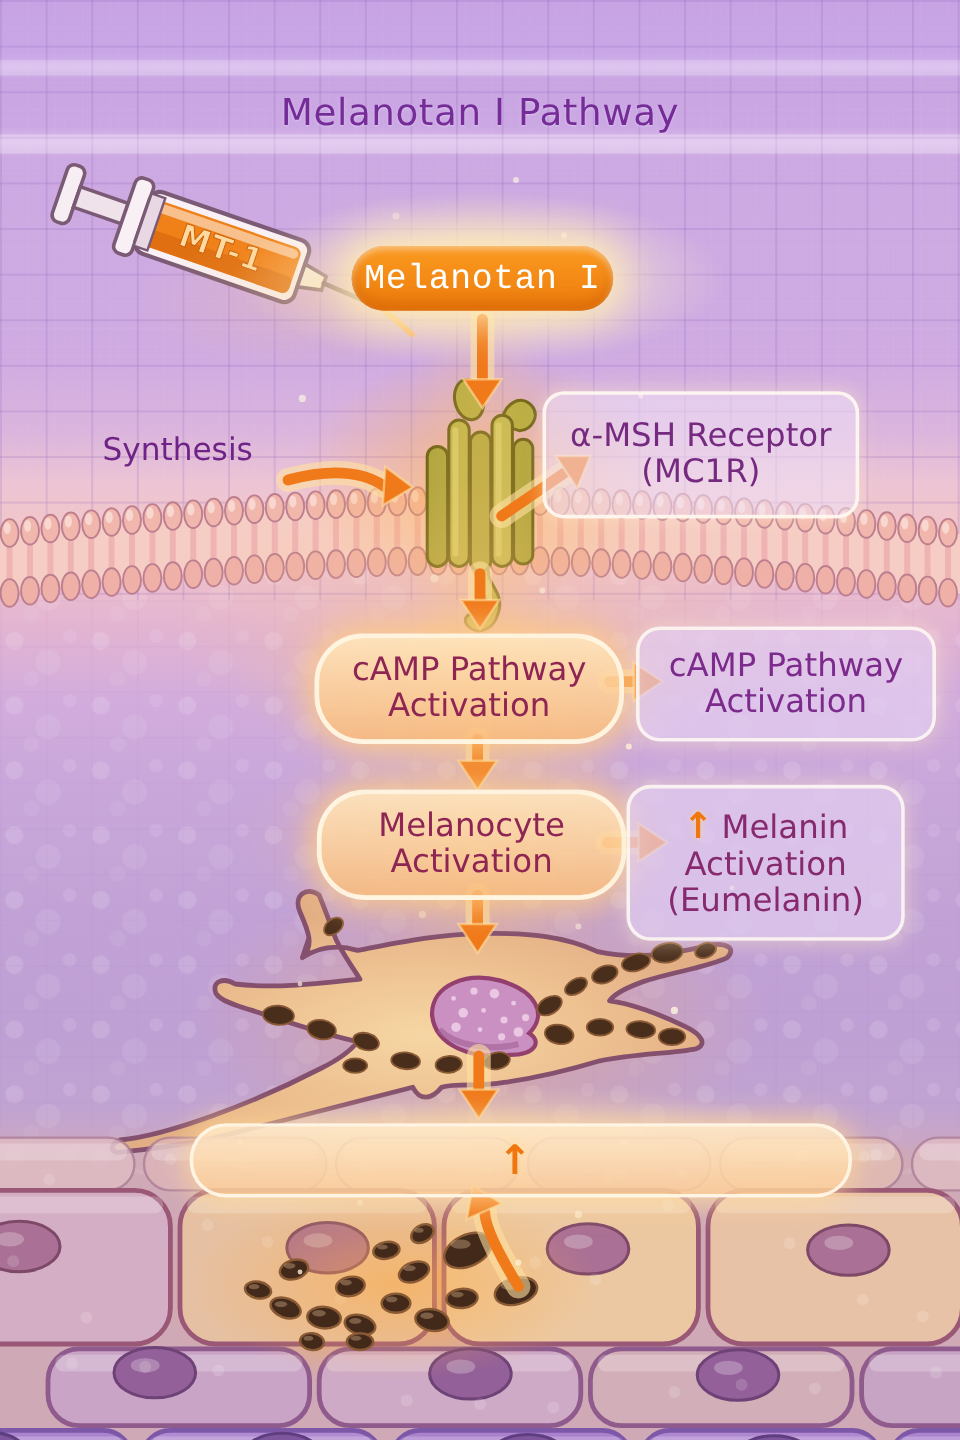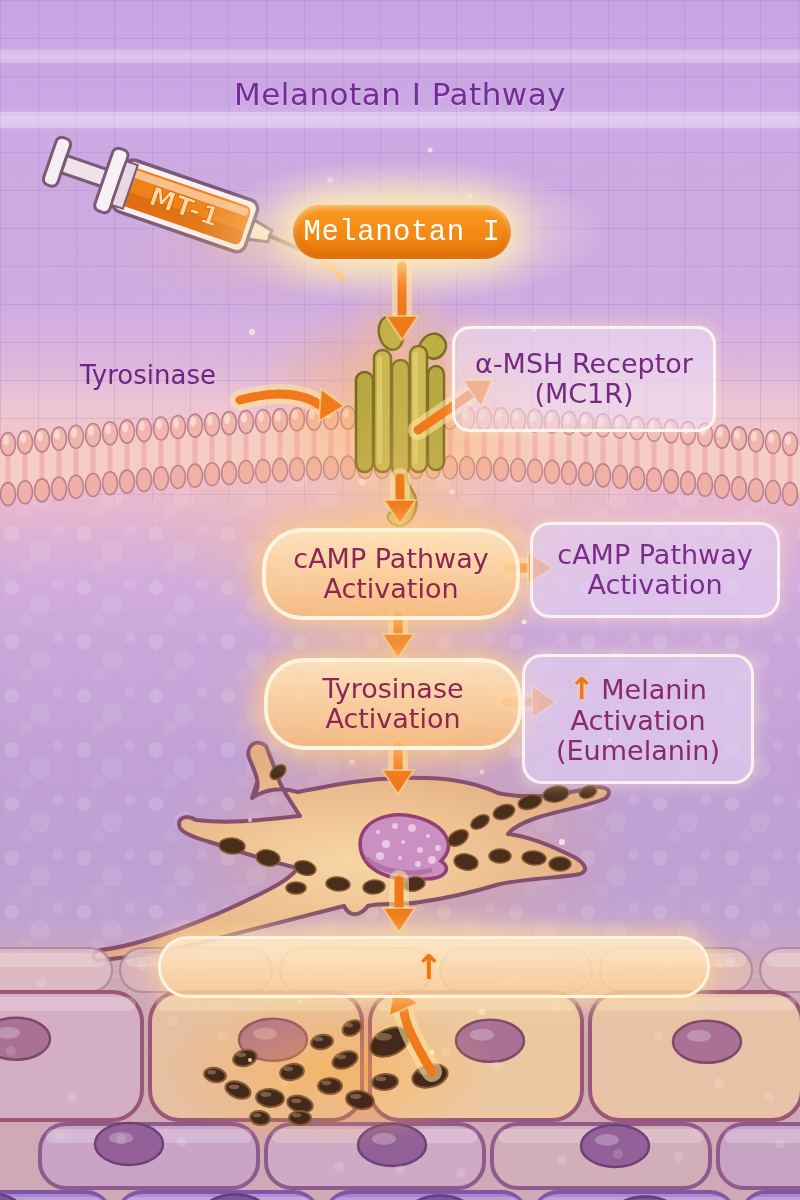--- a/index.html
+++ b/index.html
@@ -614,7 +614,7 @@
 
   <div class="title">Melanotan I Pathway</div>
 
-  <div class="sidelabel">Tyrosinase</div>
+  <div class="sidelabel">Synthesis</div>
 
   <div class="pill-drug">
     <span>Melanotan I</span>

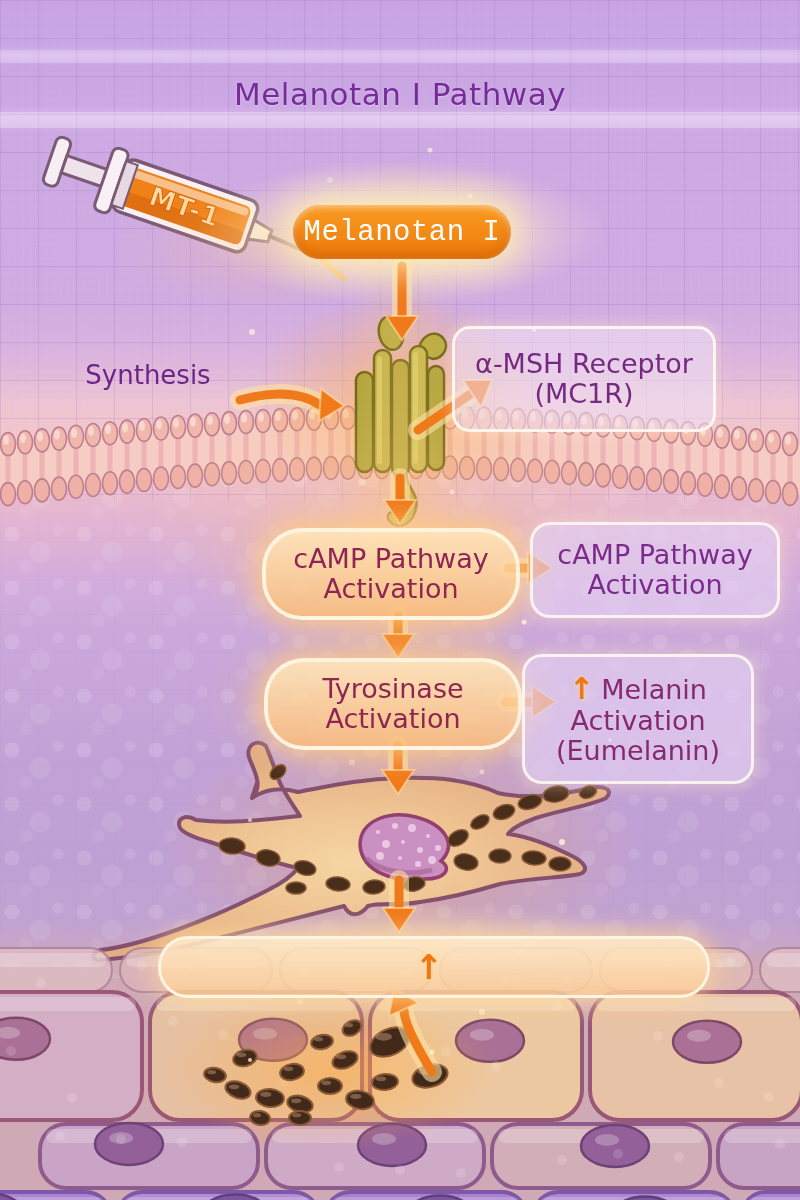--- a/index.html
+++ b/index.html
@@ -633,7 +633,7 @@
   </div>
 
   <div class="fbox warmbox box-tyro">
-    <span>Tyrosinase Activation</span>
+    <span>Melanocyte Activation</span>
   </div>
 
   <div class="fbox coolbox box-mel">

